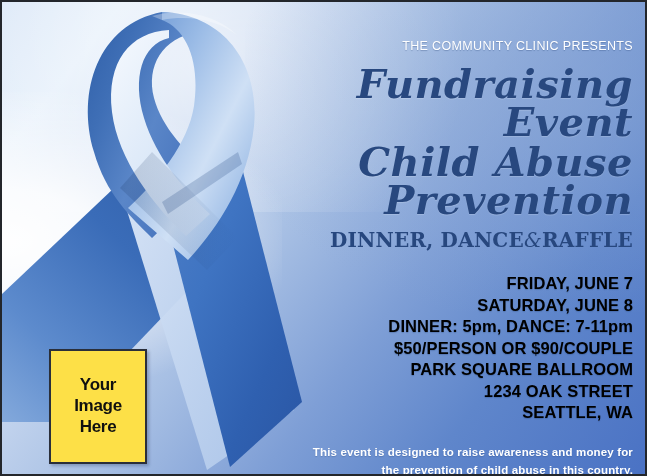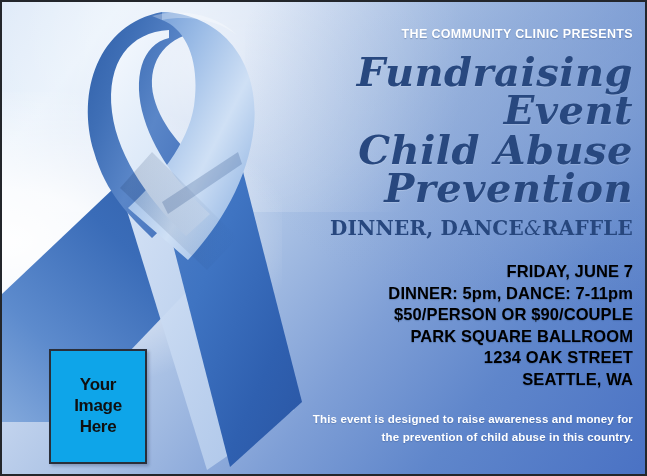--- a/index.html
+++ b/index.html
@@ -83,8 +83,8 @@
     text-align:right;
   }
   .presents{
-    margin-top:24px;
-    font-size:12.5px;font-weight:bold;letter-spacing:.35px;
+    margin-top:36px;
+    font-size:12.5px;font-weight:normal;letter-spacing:.35px;
     color:#ffffff;line-height:1.42;
     text-shadow:0 1px 1px rgba(30,60,110,.30);
   }

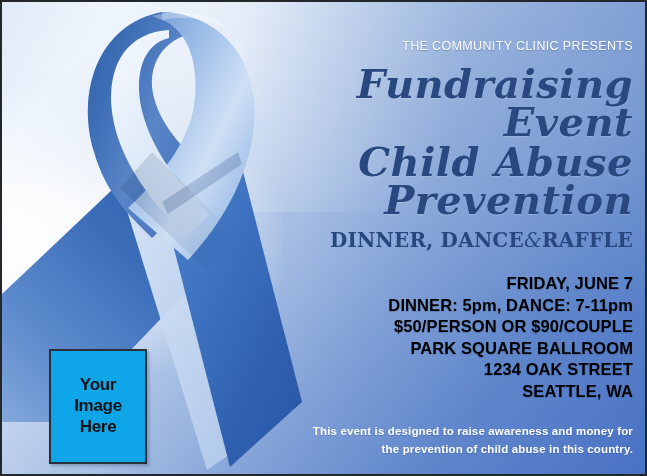--- a/index.html
+++ b/index.html
@@ -276,6 +276,7 @@
 
     <div class="details">
       <div>FRIDAY, JUNE 7</div>
+      <div>SATURDAY, JUNE 8</div>
       <div>DINNER: 5pm, DANCE: 7-11pm</div>
       <div>$50/PERSON OR $90/COUPLE</div>
       <div>PARK SQUARE BALLROOM</div>

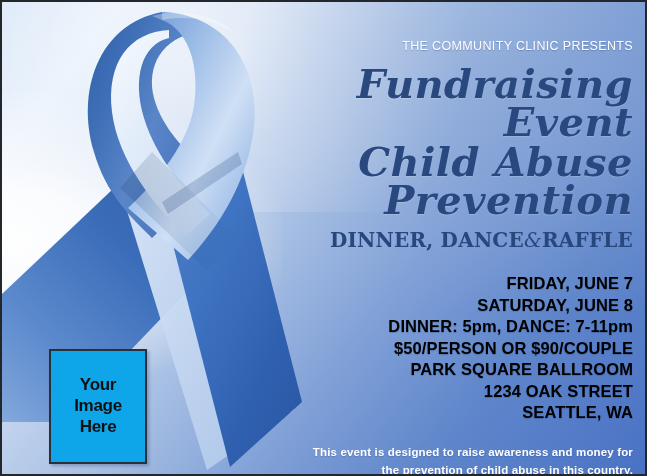--- a/index.html
+++ b/index.html
@@ -58,7 +58,7 @@
   
   .img-box{
     position:absolute;left:47px;top:347px;width:98px;height:115px;
-    background:#0ea5e9;
+    background:#fde047;
     border:2px solid #2a2f3a;
     box-sizing:border-box;
     display:flex;flex-direction:column;align-items:center;justify-content:center;

